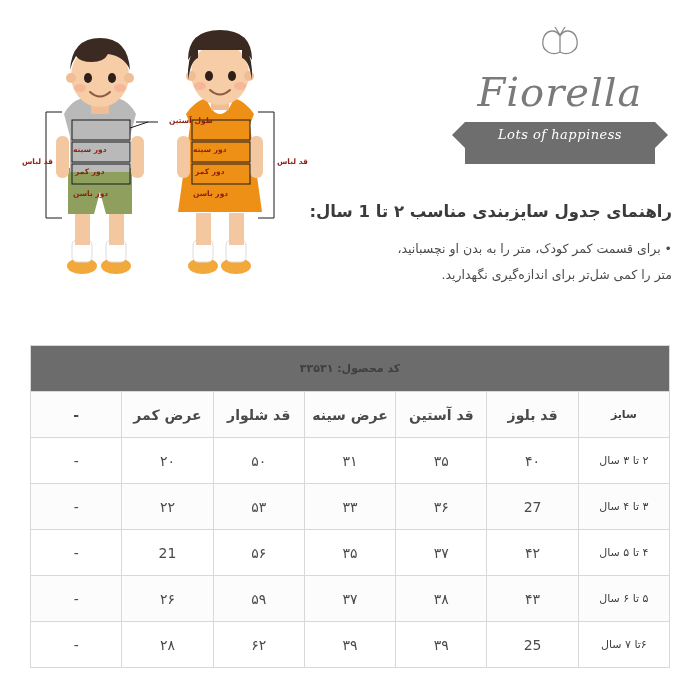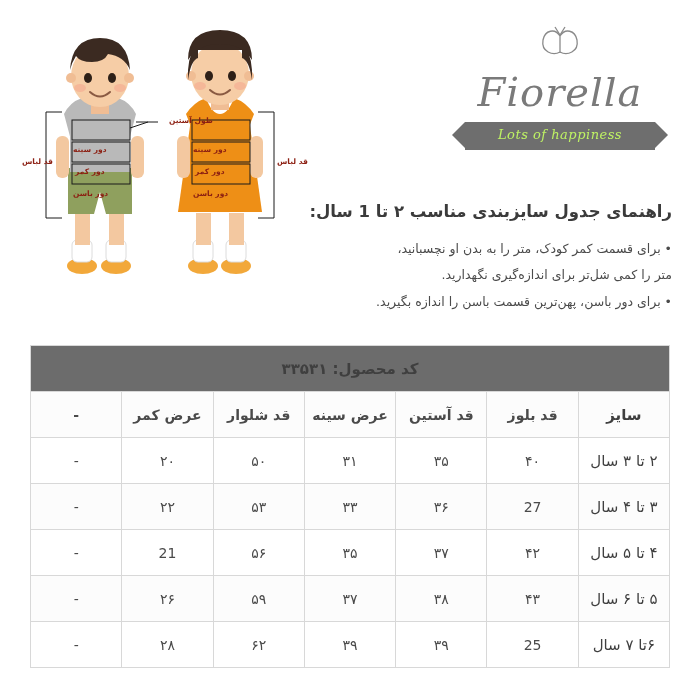--- a/index.html
+++ b/index.html
@@ -56,9 +56,9 @@
     position: relative;
     margin: 10px auto 16px;
     width: 190px;
-    height: 28px;
+    height: 42px;
     background: #6e6e6e;
-    color: #bef264;
+    color: #ffffff;
     font-family: "DejaVu Serif", "Liberation Serif", serif;
     font-style: italic;
     font-size: 13px;

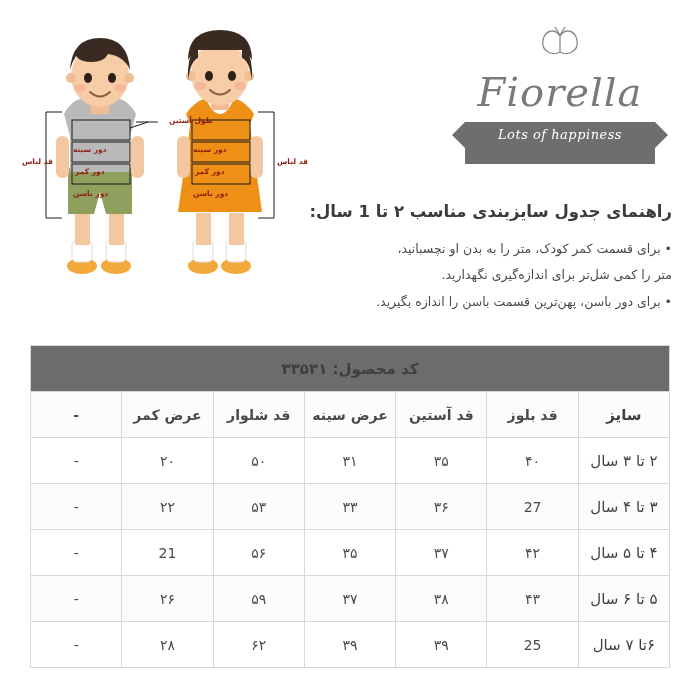--- a/index.html
+++ b/index.html
@@ -304,7 +304,6 @@
       <ul class="guide-list">
         <li>• برای قسمت کمر کودک، متر را به بدن او نچسبانید،</li>
         <li>متر را کمی شل‌تر برای اندازه‌گیری نگهدارید.</li>
-        <li>• برای دور باسن، پهن‌ترین قسمت باسن را اندازه بگیرید.</li>
       </ul>
     </div>
   </div>

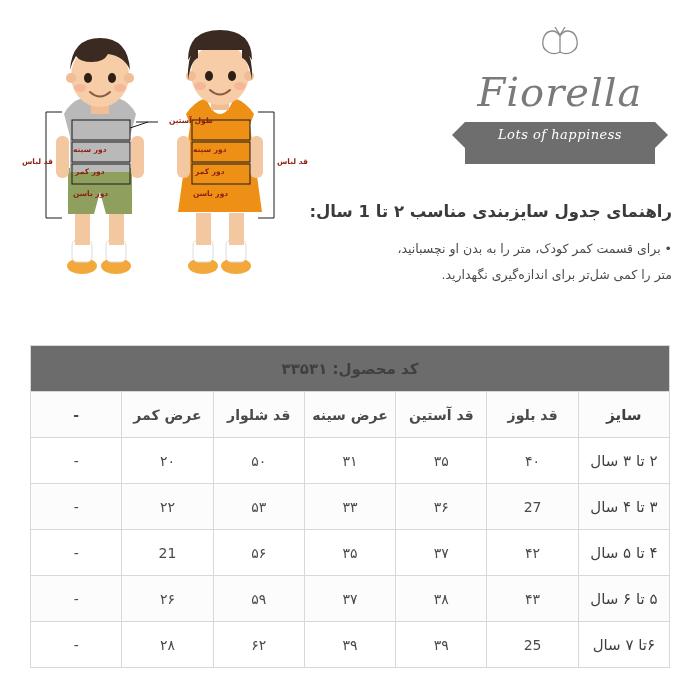--- a/index.html
+++ b/index.html
@@ -154,7 +154,7 @@
     height: 42px;
   }
   tbody tr td:first-child {
-    font-size: 15px;
+    font-size: 11px;
     color: #3f3f3f;
   }
   tbody tr:nth-child(even) td {

